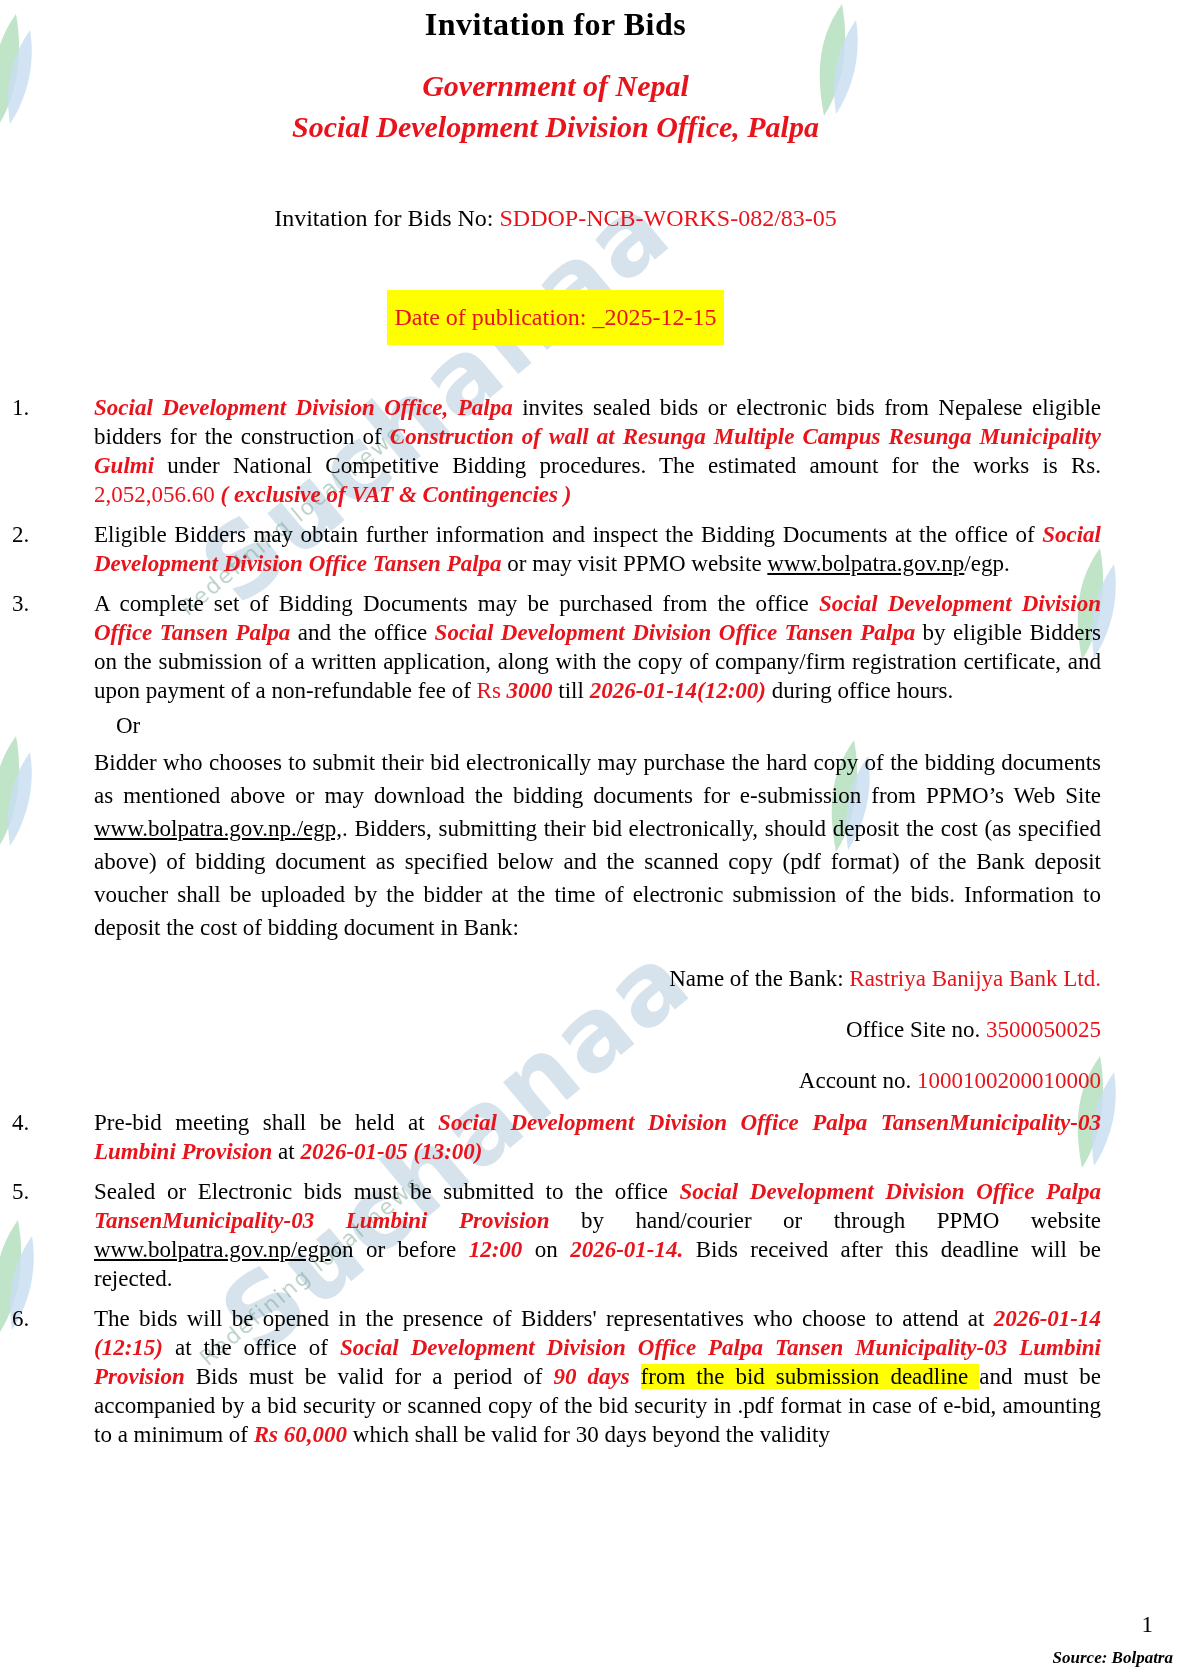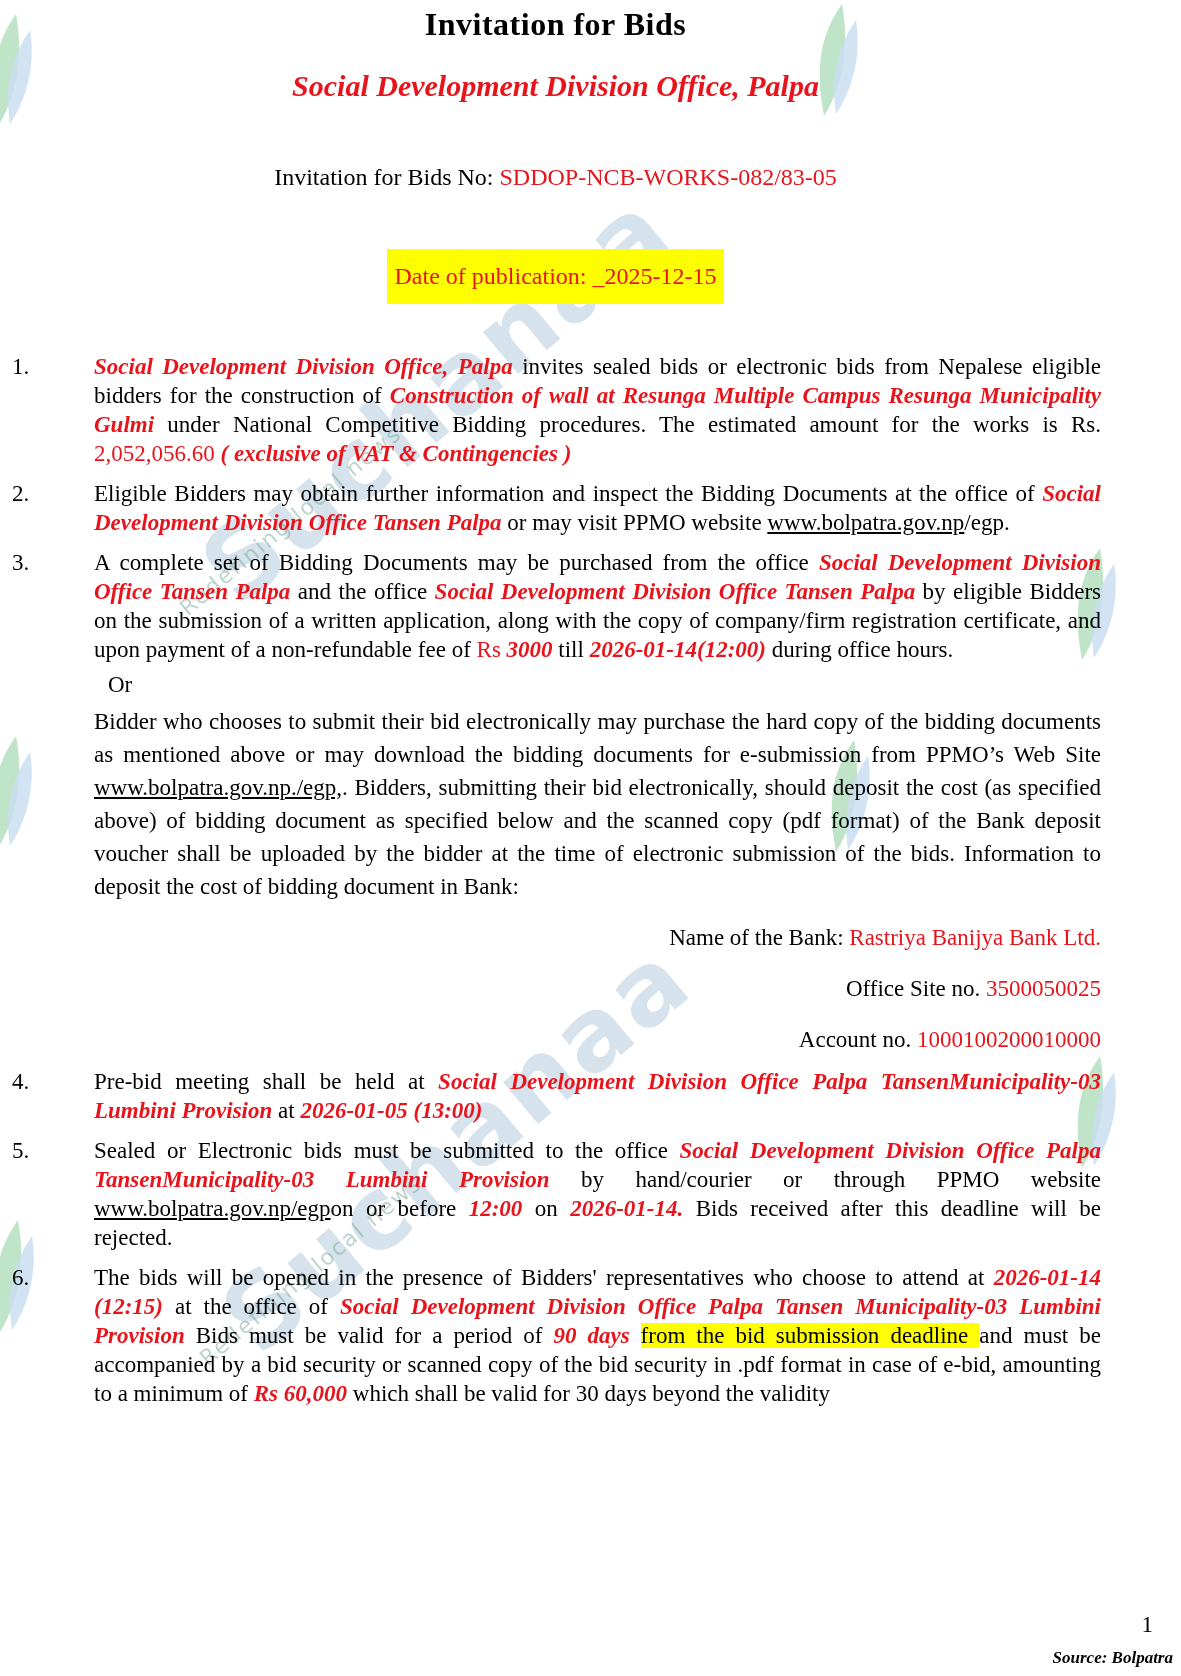--- a/index.html
+++ b/index.html
@@ -117,6 +117,7 @@
   <h1 class="title">Invitation for Bids</h1>
 
   <div class="gov-wrap">
+    <div class="gov-line">Government of Nepal</div>
     <div class="gov-line">Social Development Division Office, Palpa</div>
   </div>
 

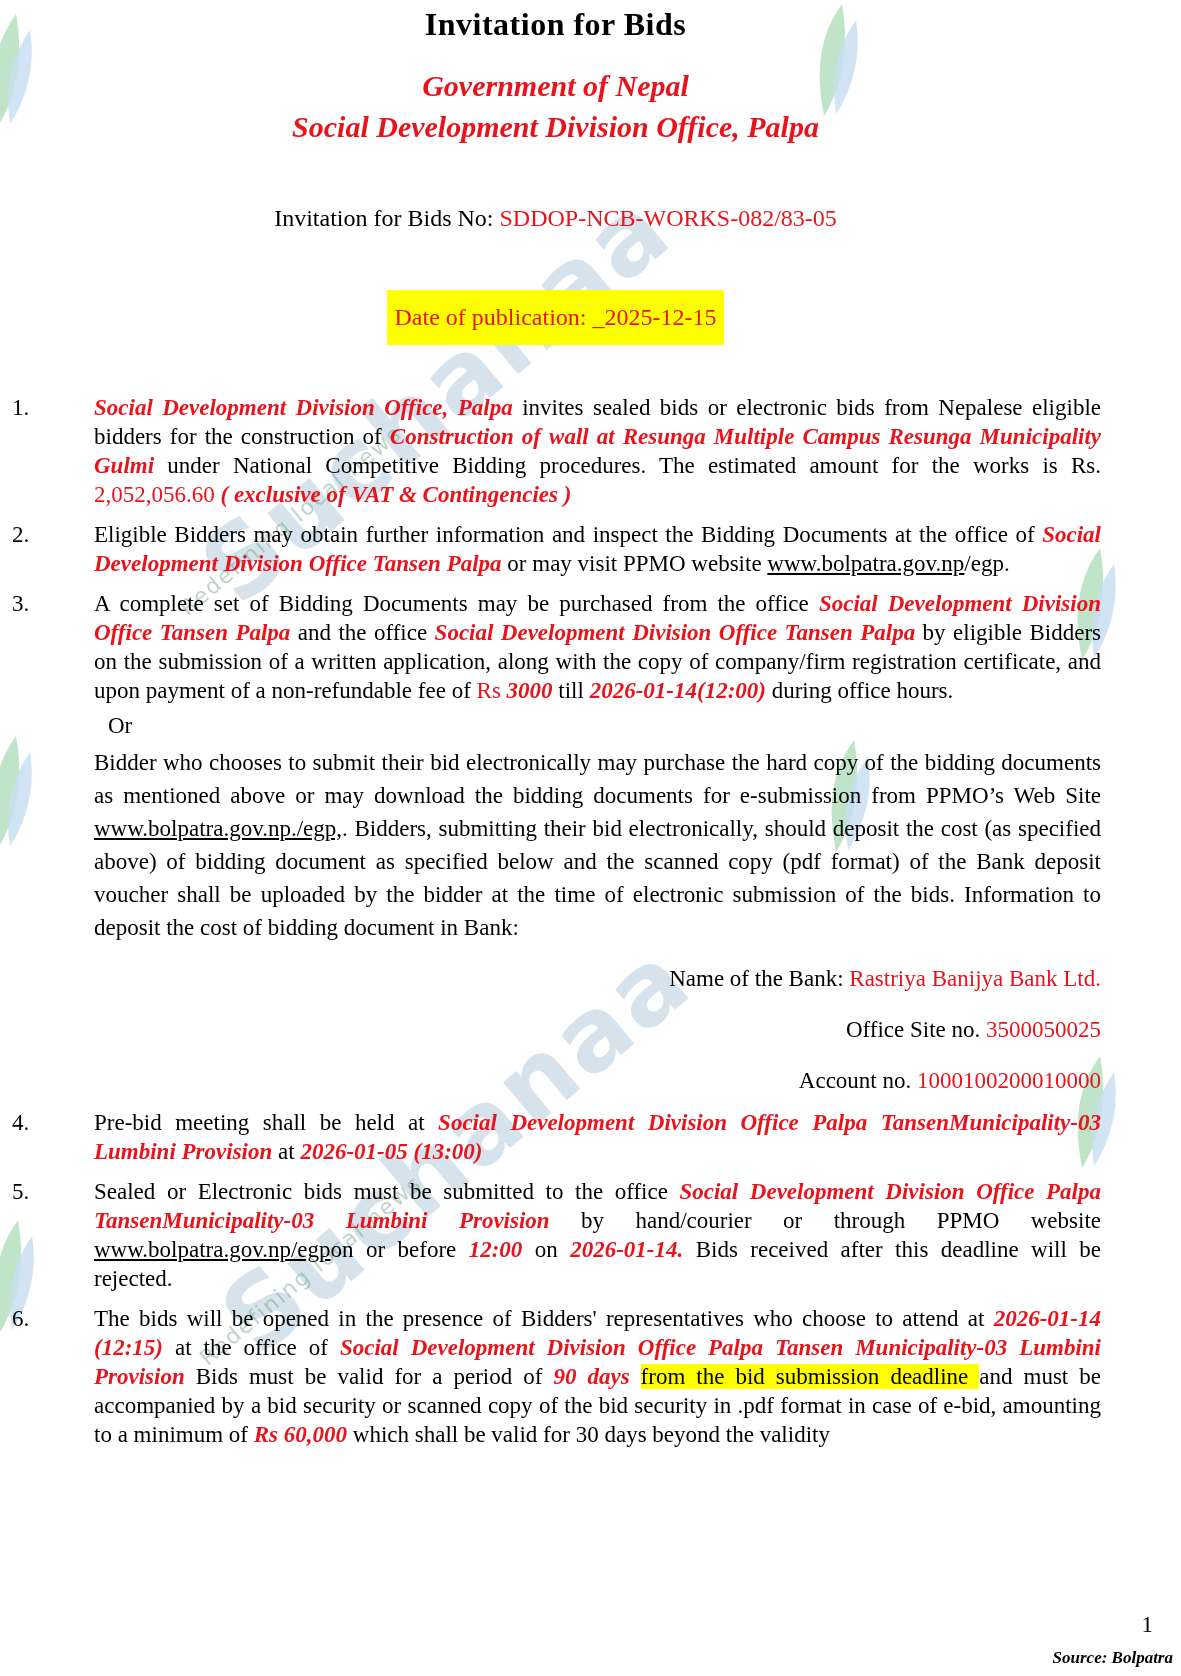--- a/index.html
+++ b/index.html
@@ -49,7 +49,7 @@
   }
   .para .num { padding-left:2px; text-align:left; }
   .para.sub  { margin-top:6px; line-height:33px; }
-  .para.or   { margin-top:6px; }
+  .para.or   { margin-top:6px;gap:8px; }
   .para.or .content { padding-left:14px; text-align:left; }
   .para.bank { margin-top:18px; line-height:33px; text-align:right; }
 

